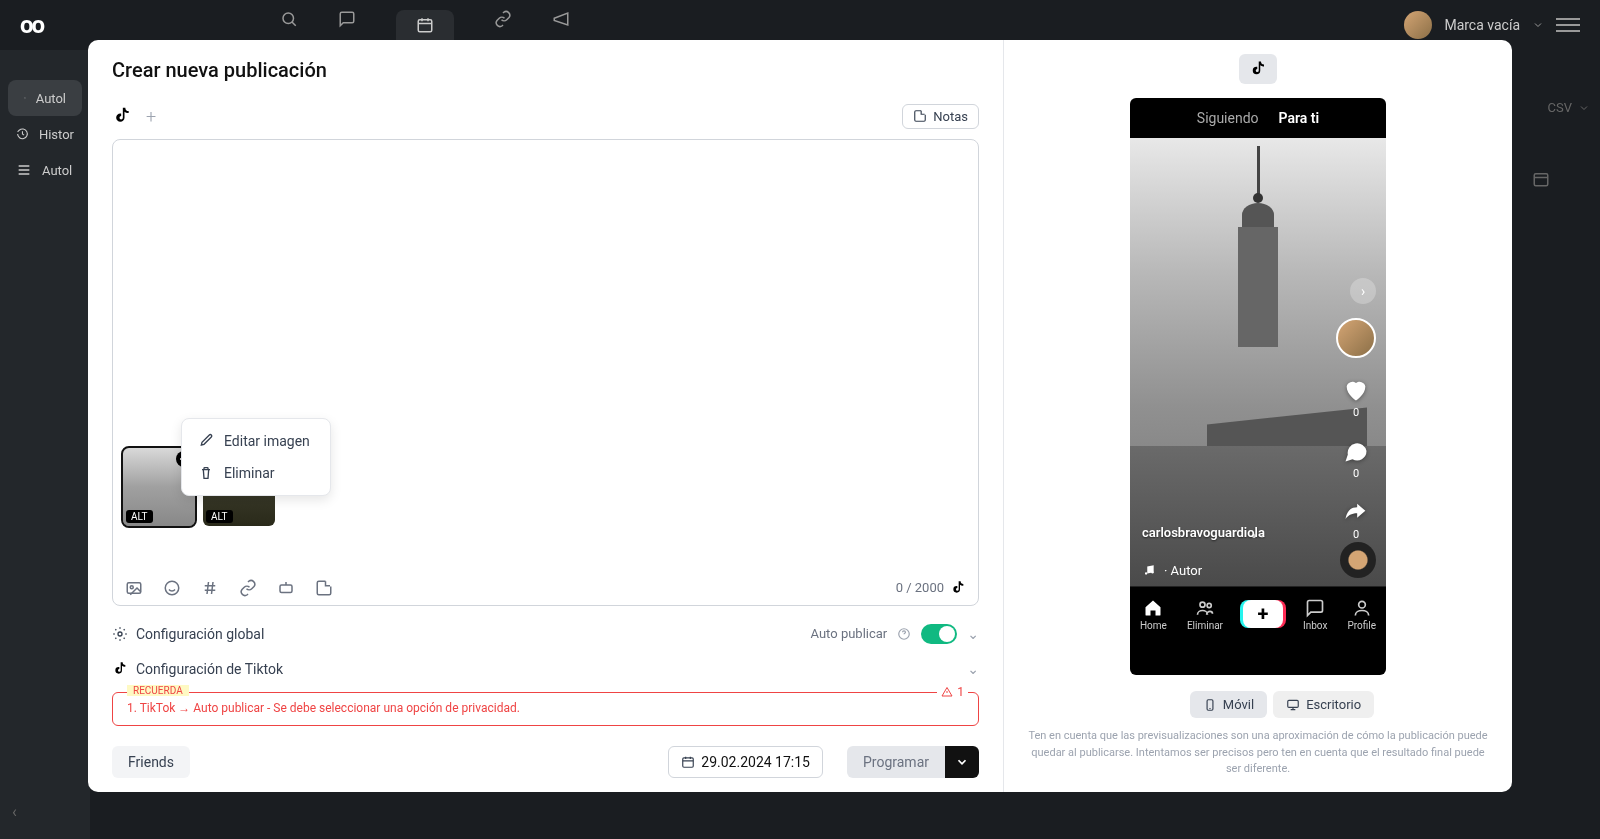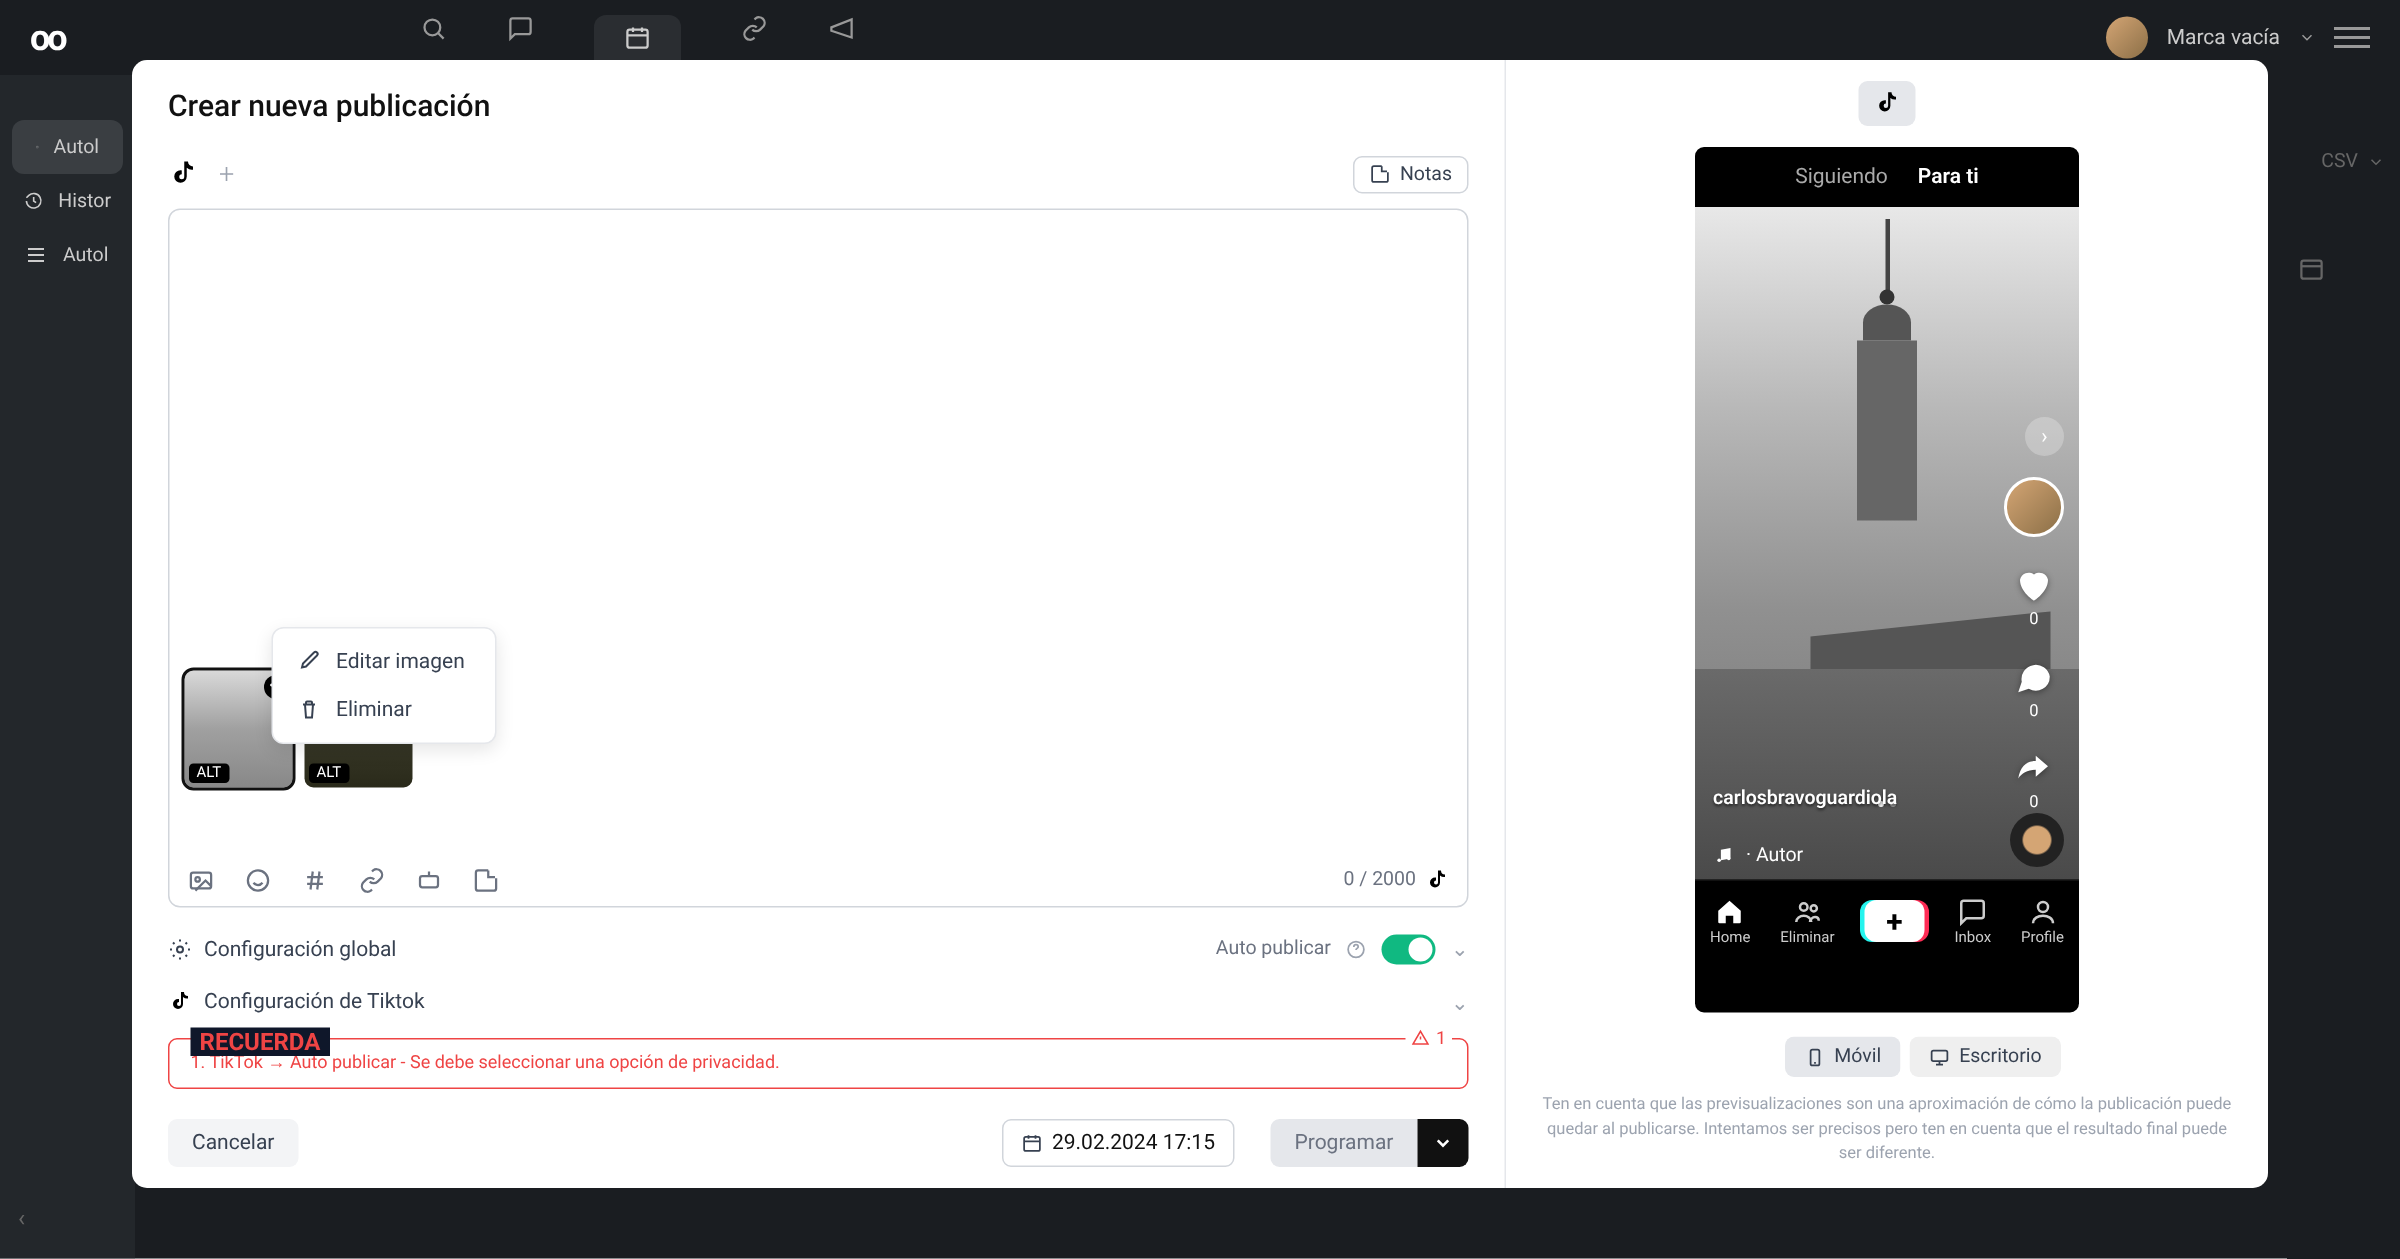--- a/index.html
+++ b/index.html
@@ -67,7 +67,7 @@
 .chevron { color:#9ca3af; font-size:14px;}
 
 .warning-box { margin: 6px 24px; border:1px solid #ef4444; border-radius:6px; padding:8px 14px 10px; position:relative; font-size:12px; color:#ef4444;}
-.warning-label { position:absolute; top:-8px; left:14px; background:#0f172a; padding:0 6px; font-size:16px; font-weight:700;}
+.warning-label { position:absolute; top:-8px; left:14px; background:#fef9c3; padding:0 6px; font-size:10px; font-weight:400;}
 .warning-count { position:absolute; top:-8px; right:10px; background:#fff; padding:0 4px; display:flex; align-items:center; gap:4px; font-size:12px;}
 
 .footer { display:flex; align-items:center; justify-content:space-between; padding:14px 24px;}

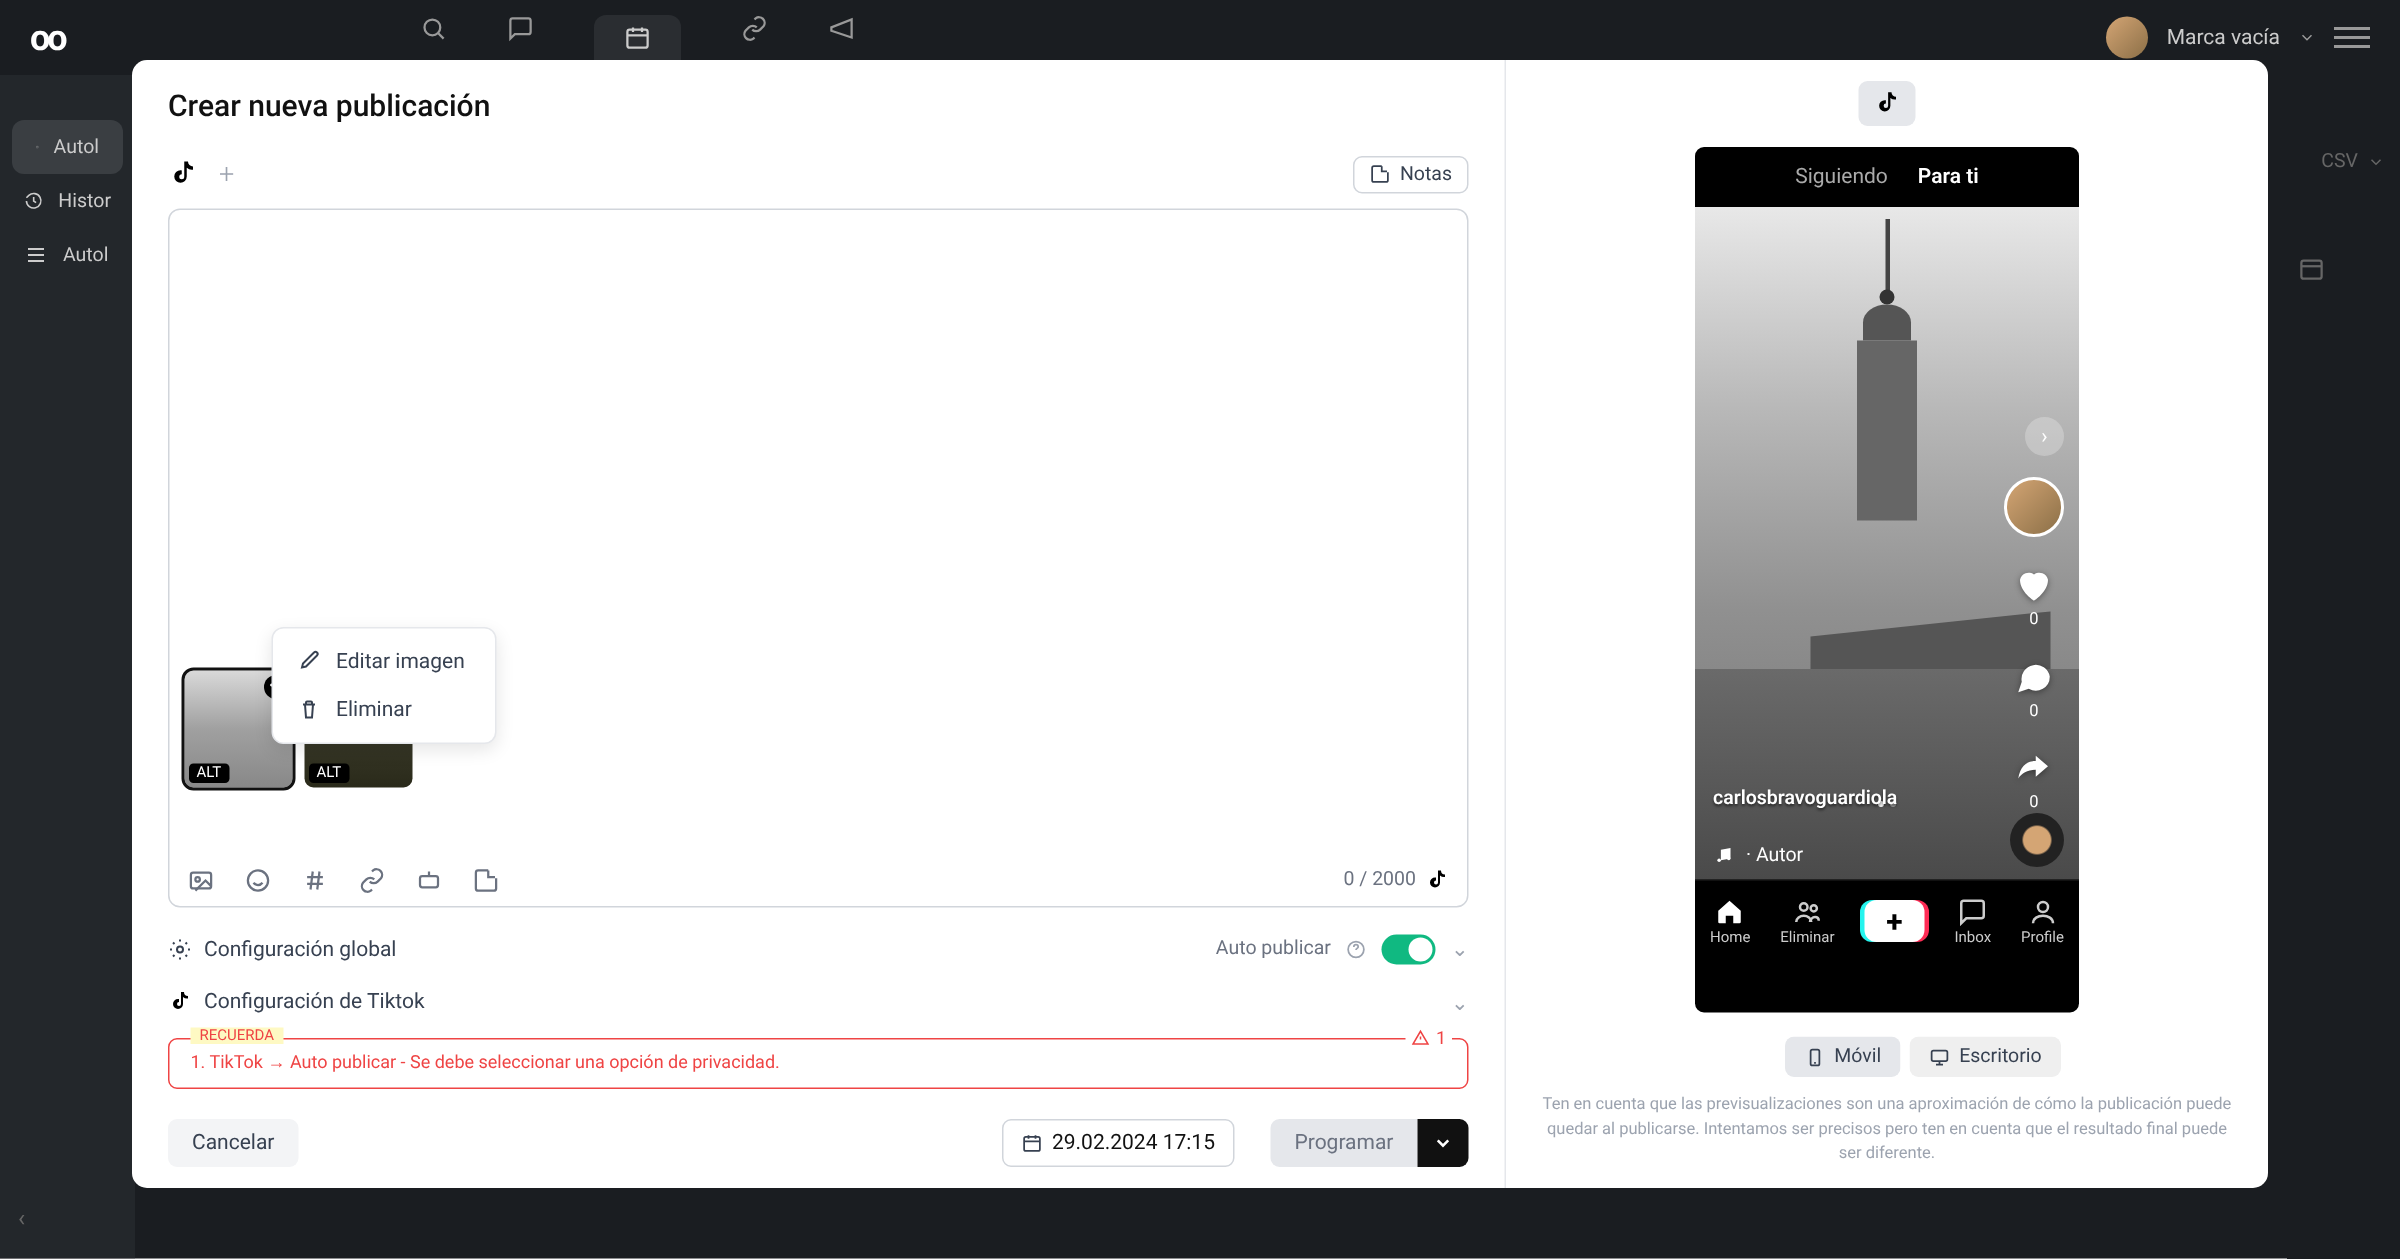--- a/index.html
+++ b/index.html
@@ -337,7 +337,7 @@
       </div>
 
       <div class="footer">
-        <button class="cancel-btn">Cancelar</button>
+        <button class="cancel-btn">Friends</button>
         <div class="footer-right">
           <button class="date-btn">
             <svg width="14" height="14" viewBox="0 0 24 24" fill="none" stroke="#374151" stroke-width="2">

